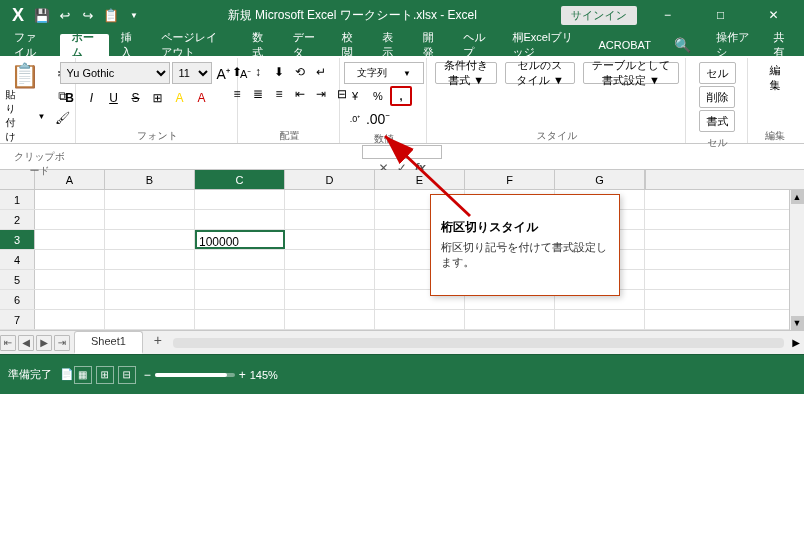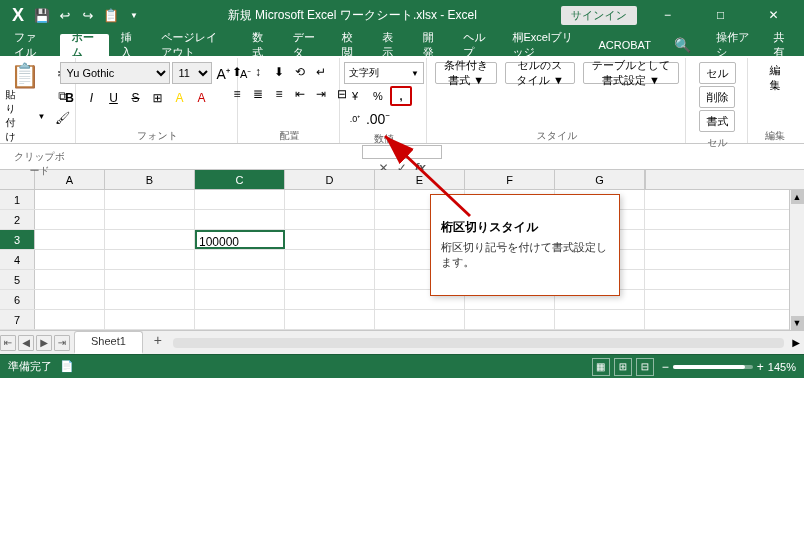--- a/index.html
+++ b/index.html
@@ -120,7 +120,7 @@
     
     .number-group { min-width: 85px; }
     .num-format-dropdown {
-      width: 80px; height: 22px; border: 1px solid #bbb; font-size: 10px; cursor: pointer; display: flex; align-items: center; justify-content: space-between; padding: 0 4px;
+      width: 80px; height: 22px; border: 1px solid #bbb; font-size: 10px; cursor: pointer; display: flex; align-items: center; justify-content: space-between; padding: 0 12px;
     }
     .num-row2 { display: flex; gap: 1px; margin-top: 2px; }
     .num-btn {

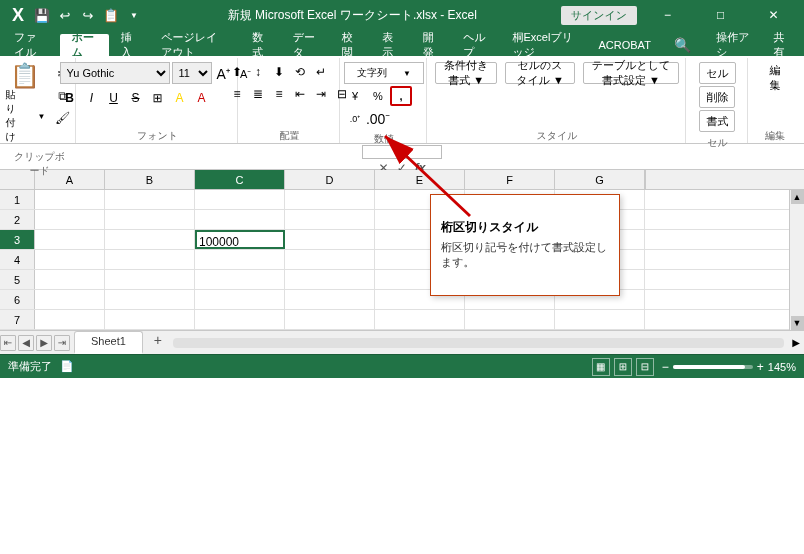--- a/index.html
+++ b/index.html
@@ -208,16 +208,15 @@
 
     
     .statusbar {
-      height: 24px;
+      height: 40px;
       background: #217346;
       border-top: 1px solid #1a5c38;
       display: flex;
       align-items: center;
-      justify-content: space-between;
+      justify-content: flex-start;
       padding: 0 8px;
       color: white;
       font-size: 11px;
-      gap: 17px;
     }
     .statusbar-left { display: flex; align-items: center; gap: 8px; }
     .statusbar-right { display: flex; align-items: center; gap: 8px; }

